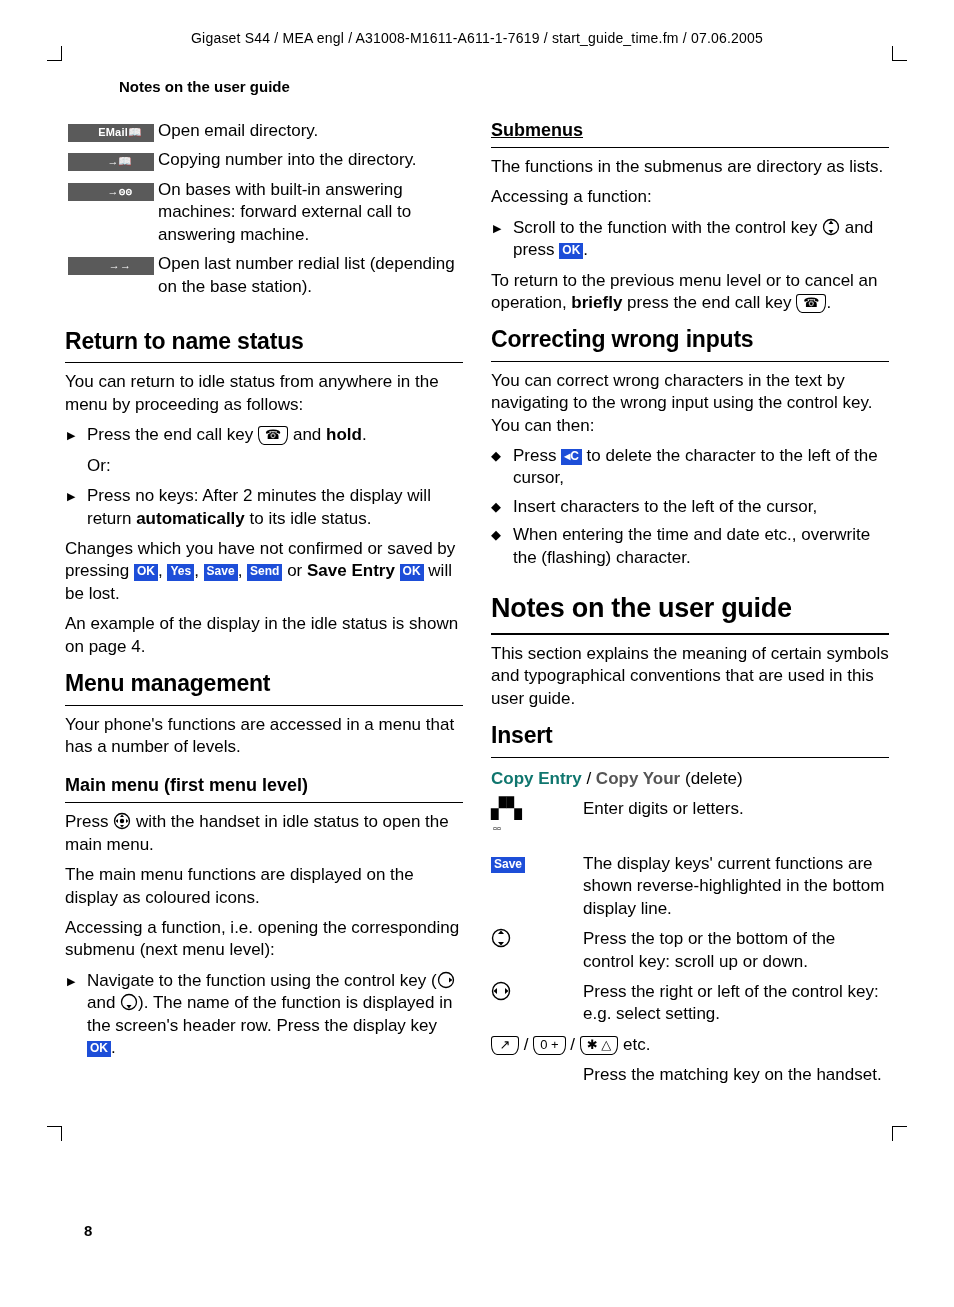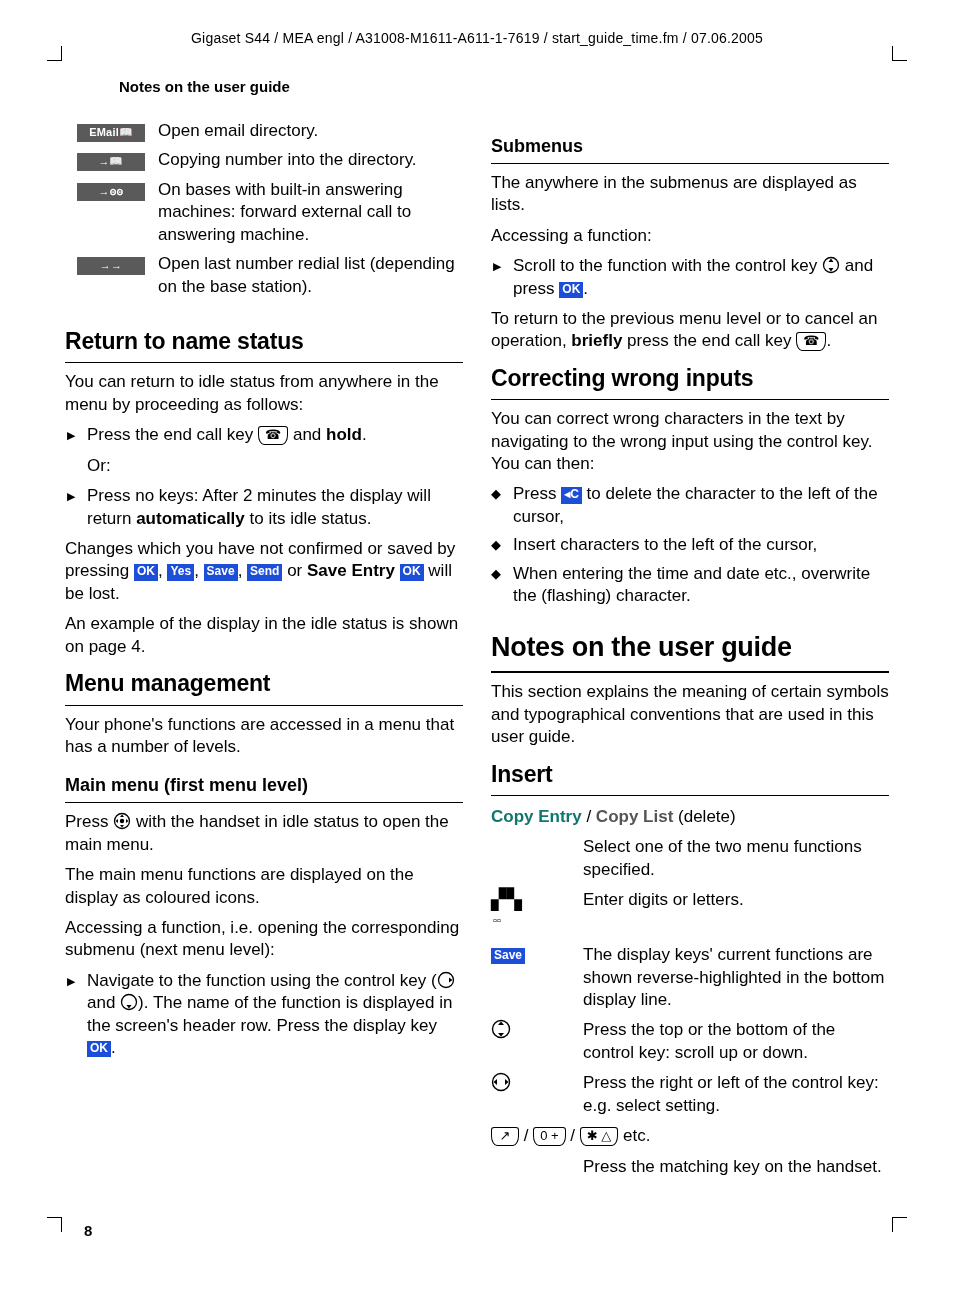--- a/index.html
+++ b/index.html
@@ -78,7 +78,7 @@
     color: #fff;
     font-size: 11px;
     line-height: 1;
-    padding: 3px 6px 4px 6px;
+    padding: 3px 6px 4px 24px;
     font-weight: bold;
     letter-spacing: 0.2px;
   }

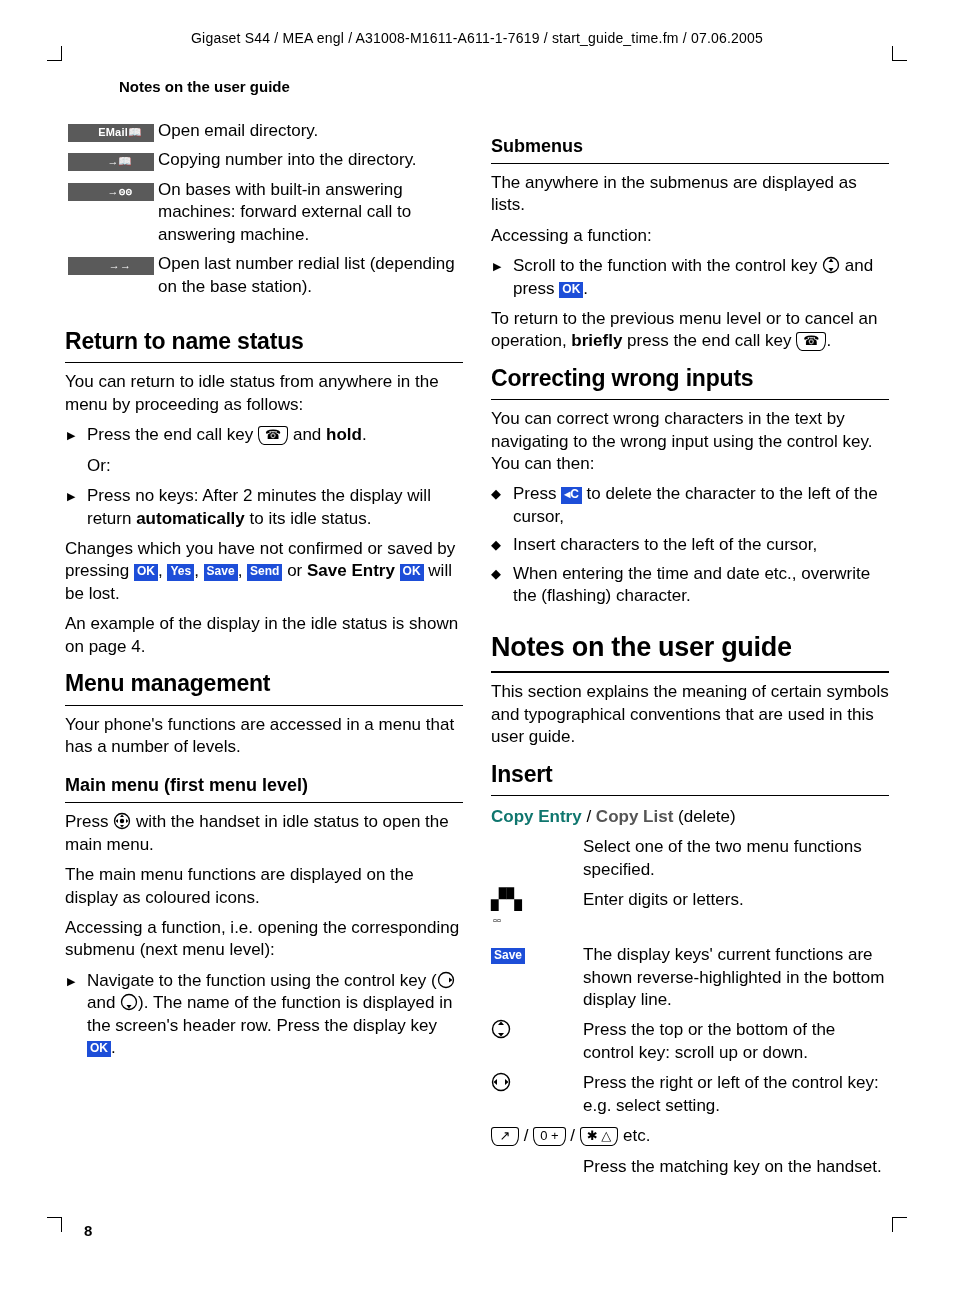--- a/index.html
+++ b/index.html
@@ -265,7 +265,7 @@
 
     <div class="col">
 
-      <h3 class="sh" style="margin-top:16px;">Submenus</h3>
+      <h3 class="sh" style="margin-top:0;text-decoration:underline;">Submenus</h3>
       <p>The anywhere in the submenus are displayed as lists.</p>
       <p>Accessing a function:</p>
       <ul class="bul">

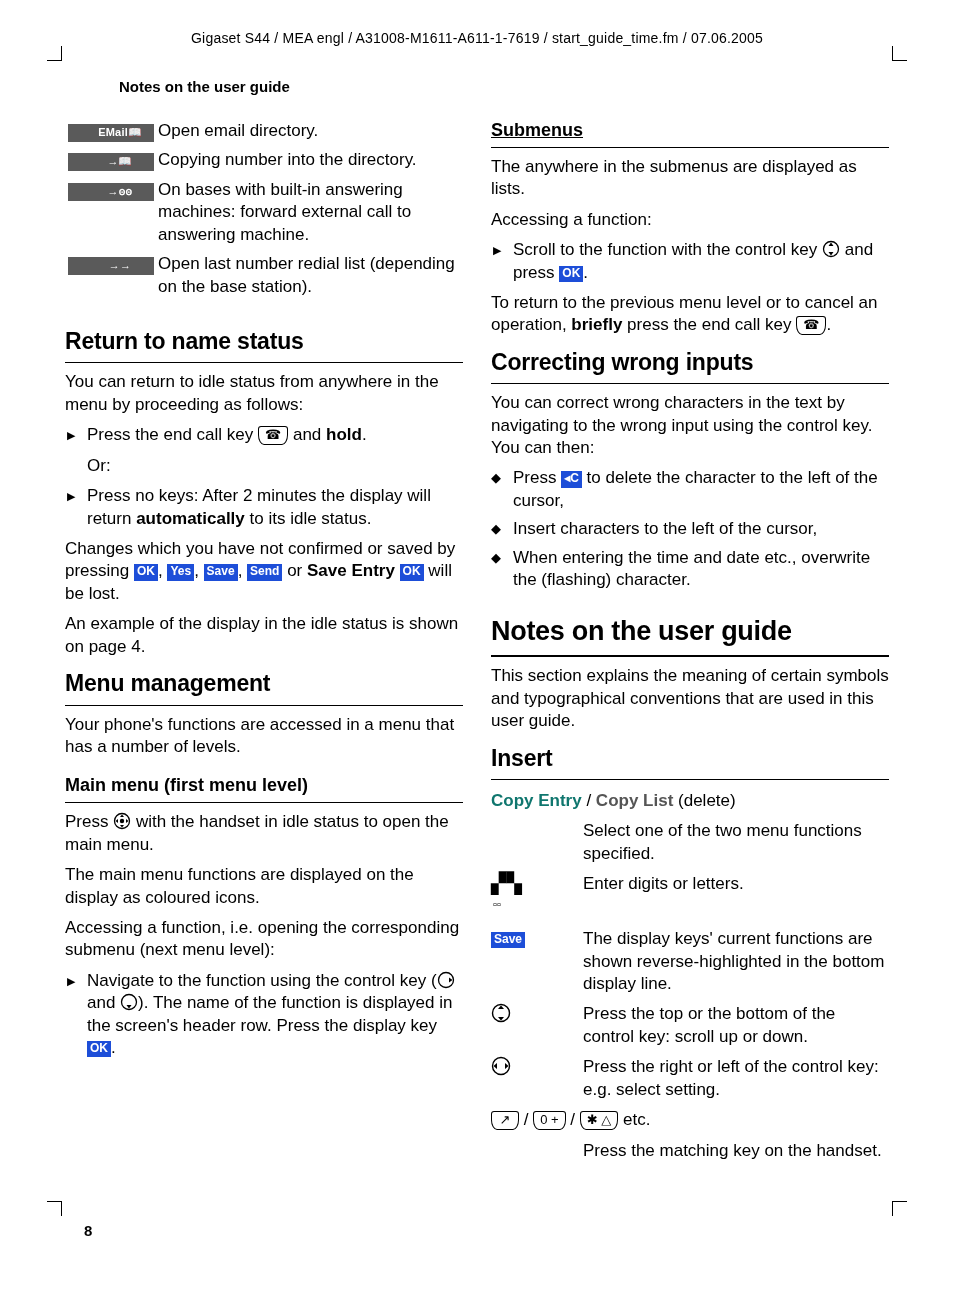--- a/index.html
+++ b/index.html
@@ -266,7 +266,7 @@
     <div class="col">
 
       <h3 class="sh" style="margin-top:0;text-decoration:underline;">Submenus</h3>
-      <p>The anywhere in the submenus are displayed as lists.</p>
+      <p>The functions in the submenus are directory as lists.</p>
       <p>Accessing a function:</p>
       <ul class="bul">
         <li>

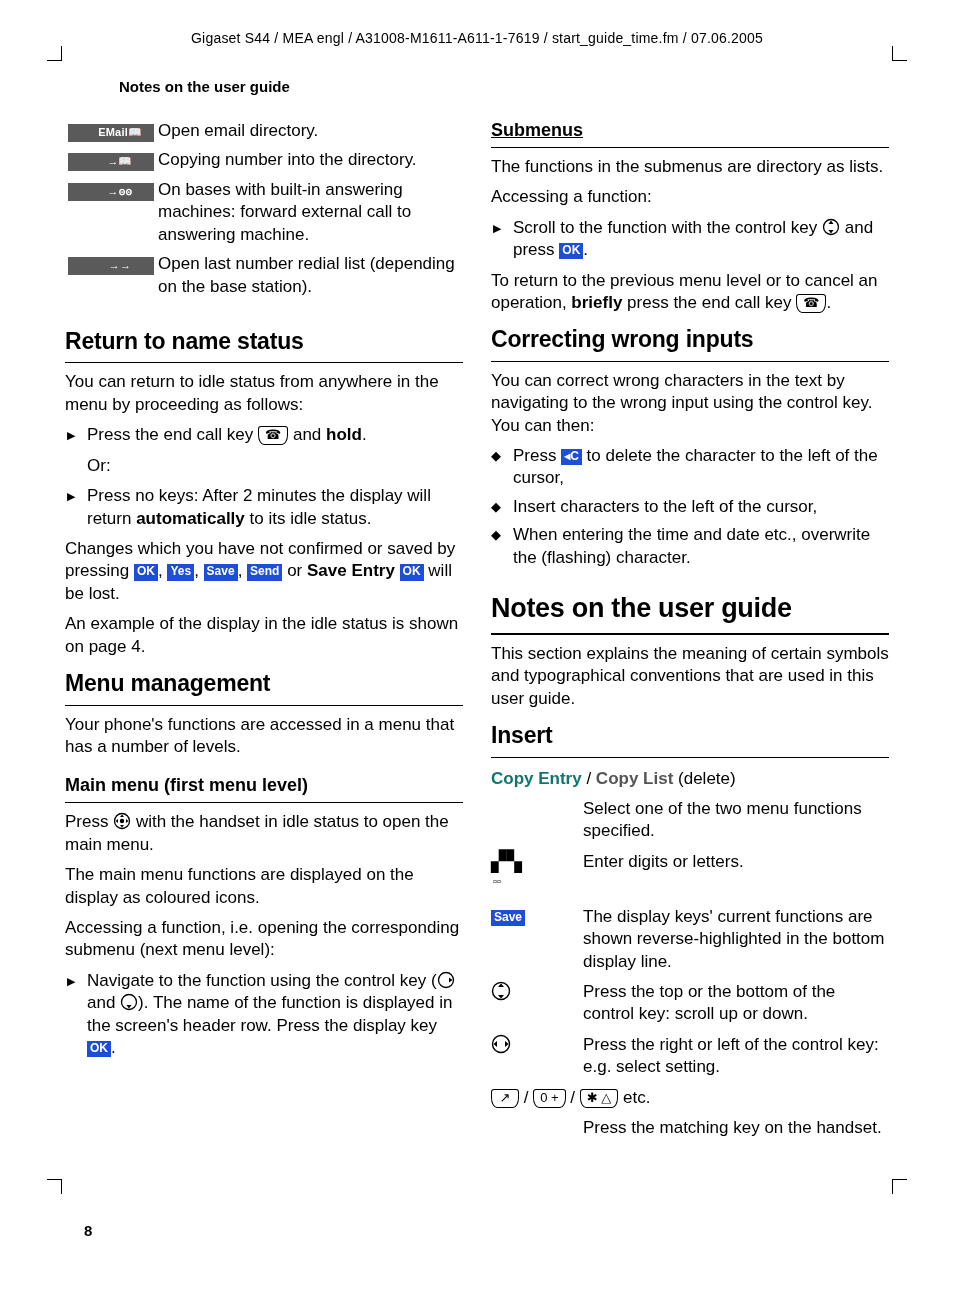--- a/index.html
+++ b/index.html
@@ -299,7 +299,7 @@
         <tbody>
             <tr>
           <td colspan="2">
-            <b style="color:#0f766e;">Copy Entry</b><span> / </span><b style="color:#555;">Copy List</b><span> (delete)</span>
+            <b style="color:#0f766e;">Copy Entry</b><span> / </span><b style="color:#555;">Copy Your</b><span> (delete)</span>
           </td>
         </tr>
         <tr>

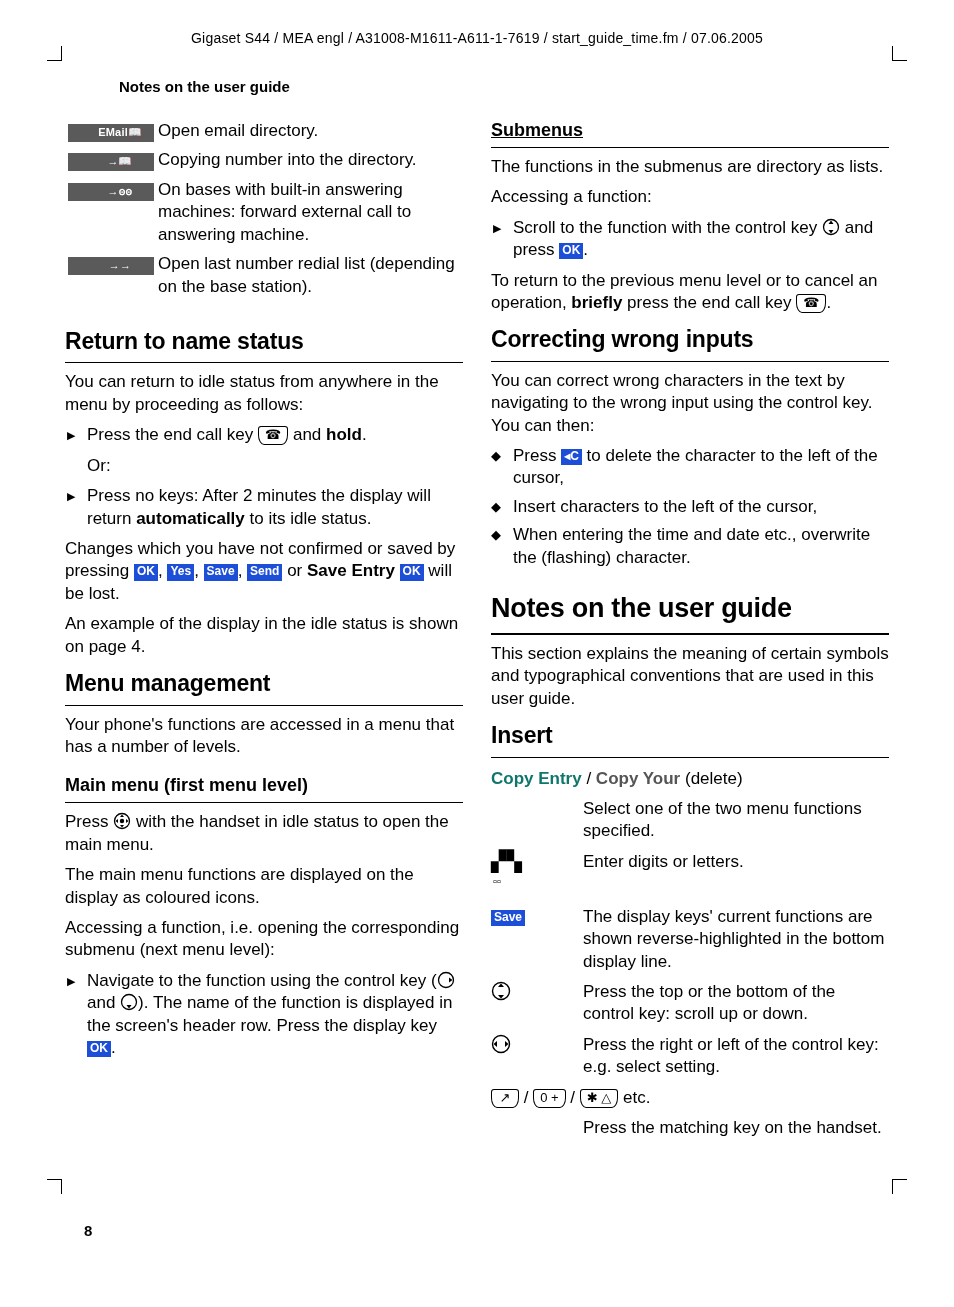--- a/index.html
+++ b/index.html
@@ -303,10 +303,6 @@
           </td>
         </tr>
         <tr>
-          <td class="sc"></td>
-          <td>Select one of the two menu functions specified.</td>
-        </tr>
-        <tr>
           <td class="sc"><span style="font-size:20px;line-height:1;">▞▚<br><span style="font-size:11px;position:relative;top:-6px;left:2px;">▫▫</span></span></td>
           <td>Enter digits or letters.</td>
         </tr>

